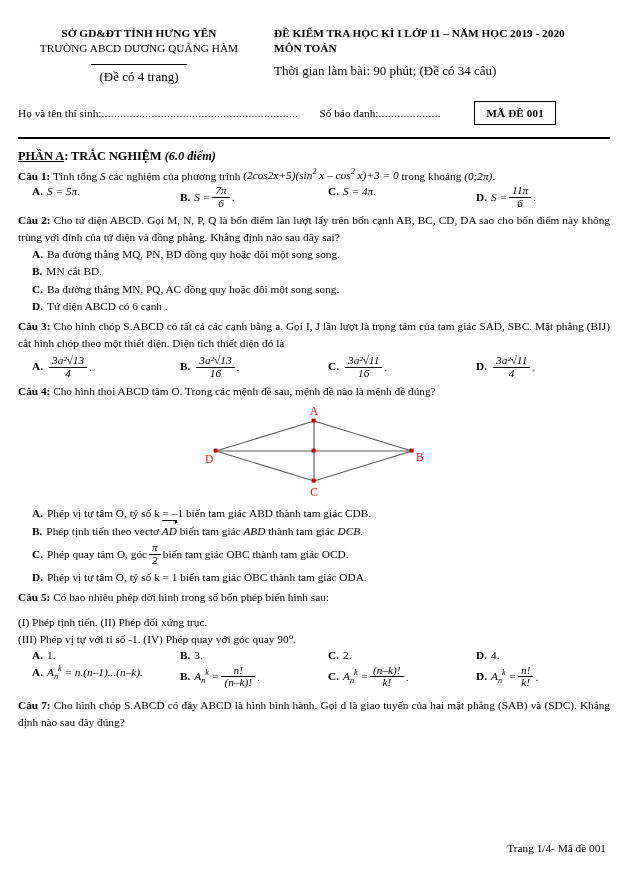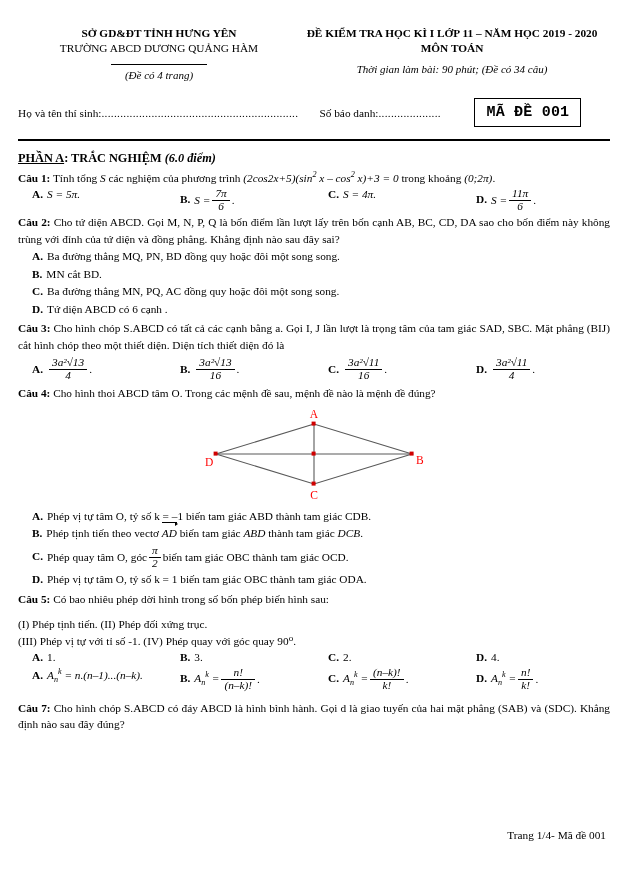--- a/index.html
+++ b/index.html
@@ -25,7 +25,7 @@
   
   .header {
     display: flex;
-    padding: 26px 18px 0 24px;
+    padding: 26px 18px 0 4px;
   }
   .hdr-left {
     width: 270px;

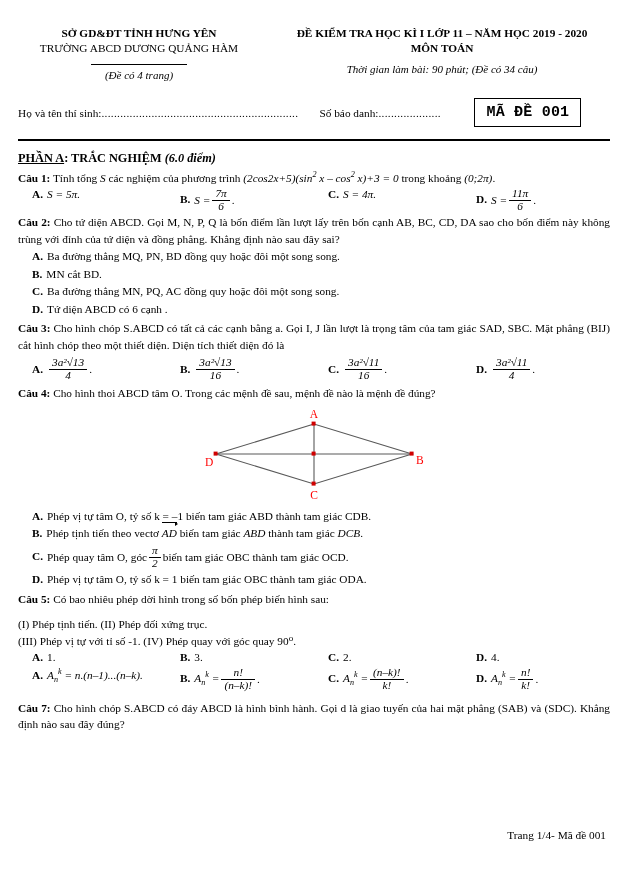--- a/index.html
+++ b/index.html
@@ -34,7 +34,6 @@
   }
   .hdr-right {
     flex: 1;
-    text-align: center;
     line-height: 1.35;
   }
   .b { font-weight: bold; }

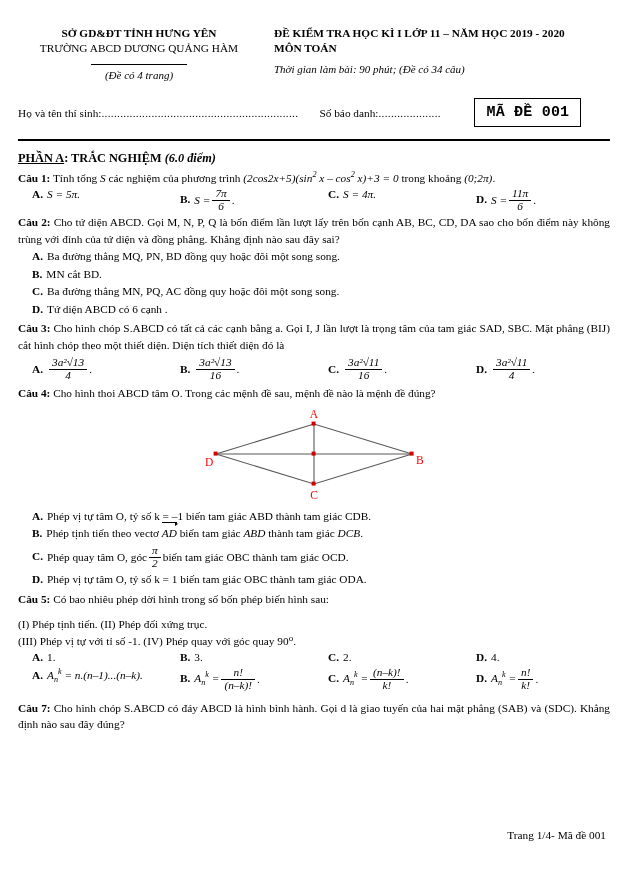--- a/index.html
+++ b/index.html
@@ -44,7 +44,7 @@
     background: #000;
     margin: 7px auto 3px auto;
   }
-  .smallnote { font-style: italic; font-size: 11px; }
+  .smallnote { font-size: 13px; }
   
   .cand {
     display: flex;

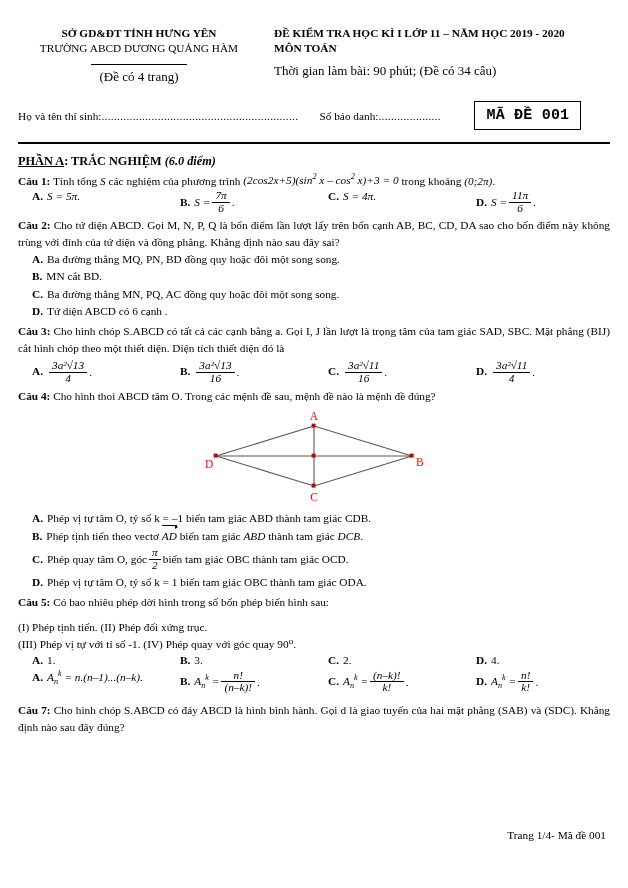--- a/index.html
+++ b/index.html
@@ -65,9 +65,8 @@
     border: 1.3px solid #000;
     padding: 5px 11px;
     font-weight: bold;
-    font-size: 15px;
+    font-size: 11px;
     letter-spacing: .2px;
-    font-family: Liberation Mono, monospace;
   }
   .hr-main {
     height: 1.6px;

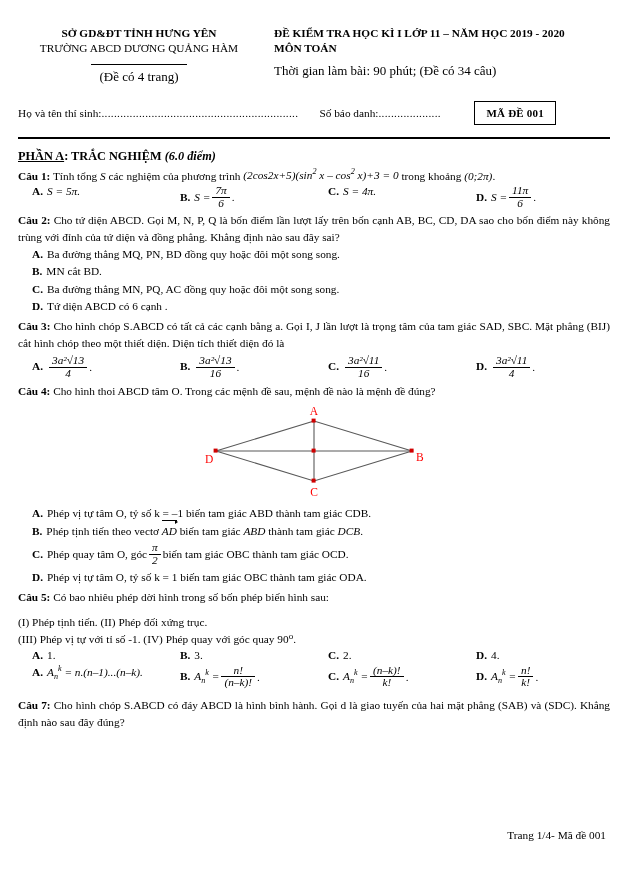--- a/index.html
+++ b/index.html
@@ -146,7 +146,7 @@
   .footer {
     position: absolute;
     right: 22px;
-    bottom: 47px;
+    bottom: 34px;
     font-size: 11.3px;
   }
 </style>

